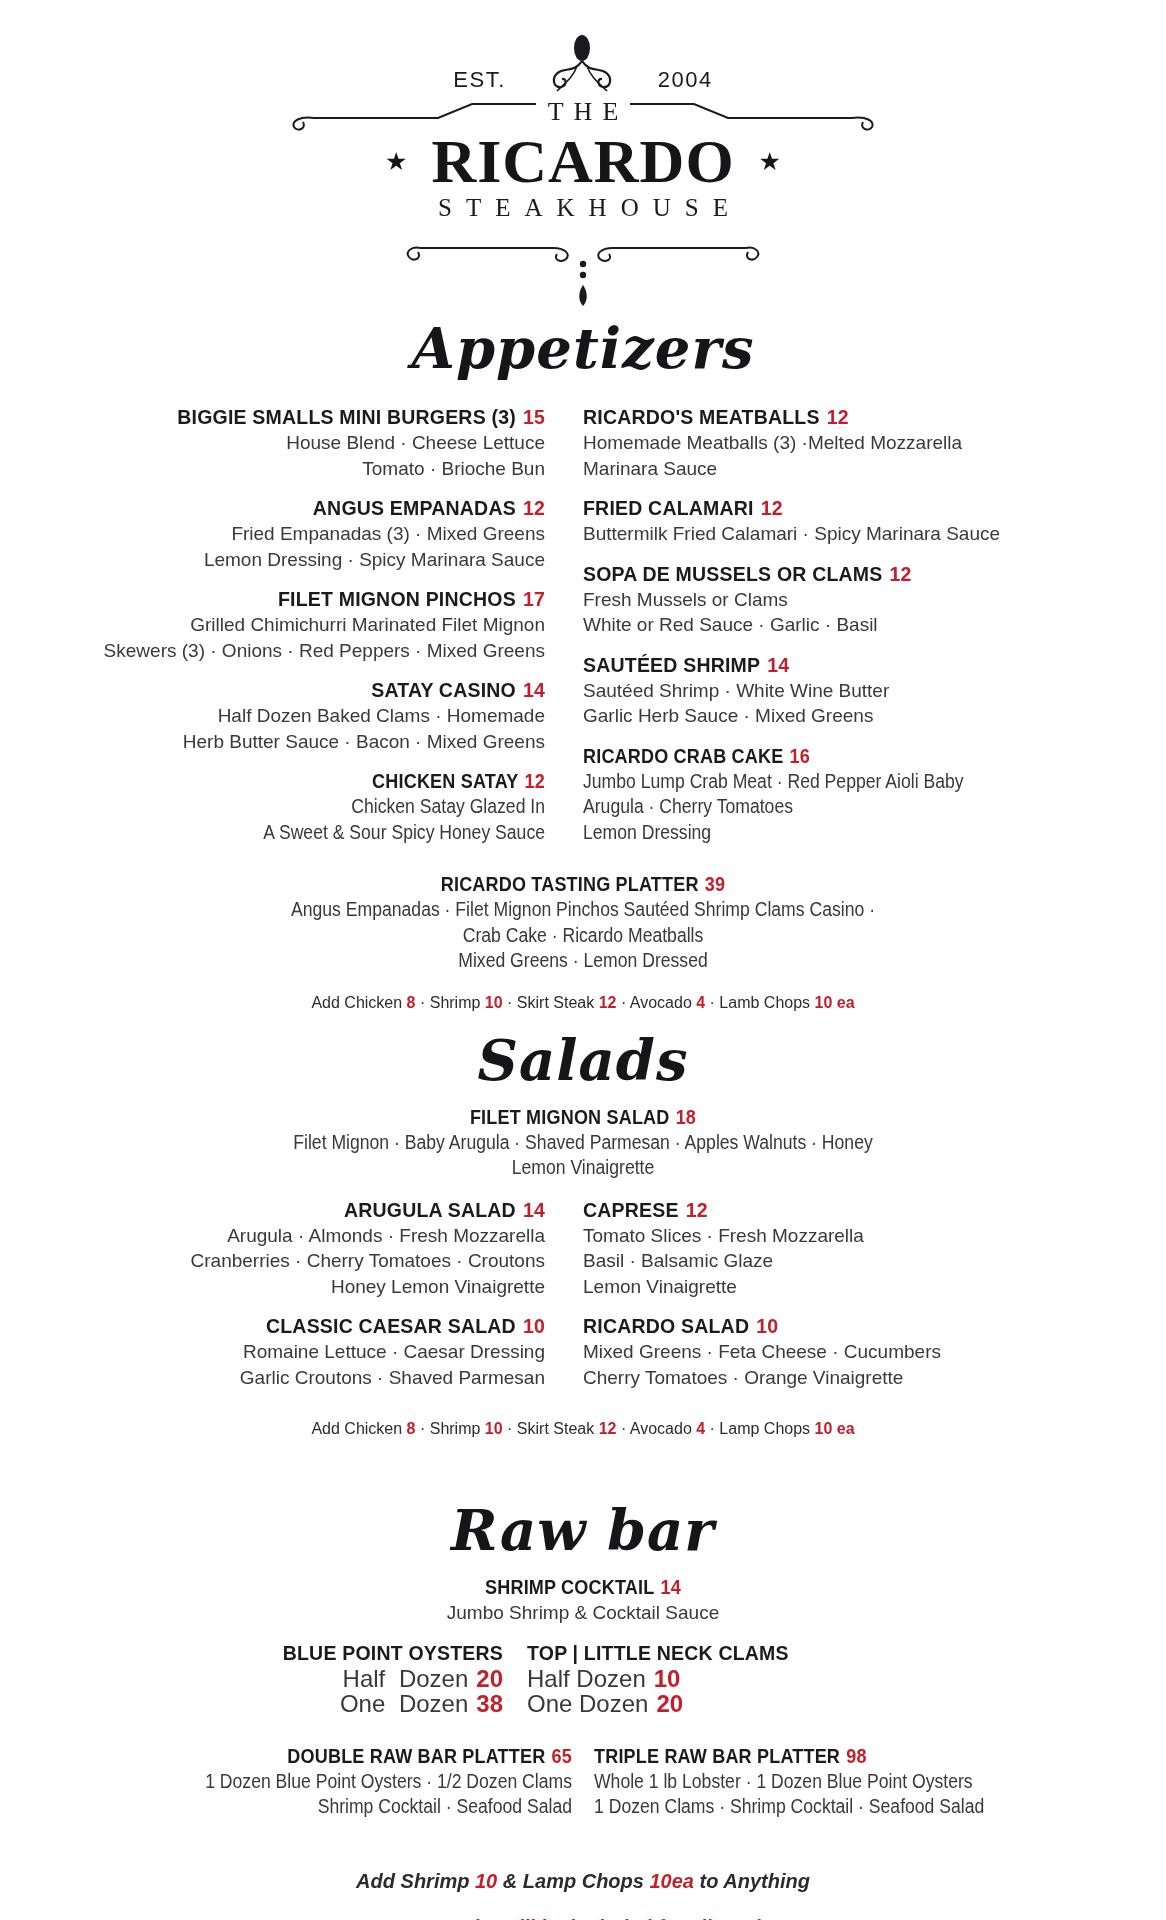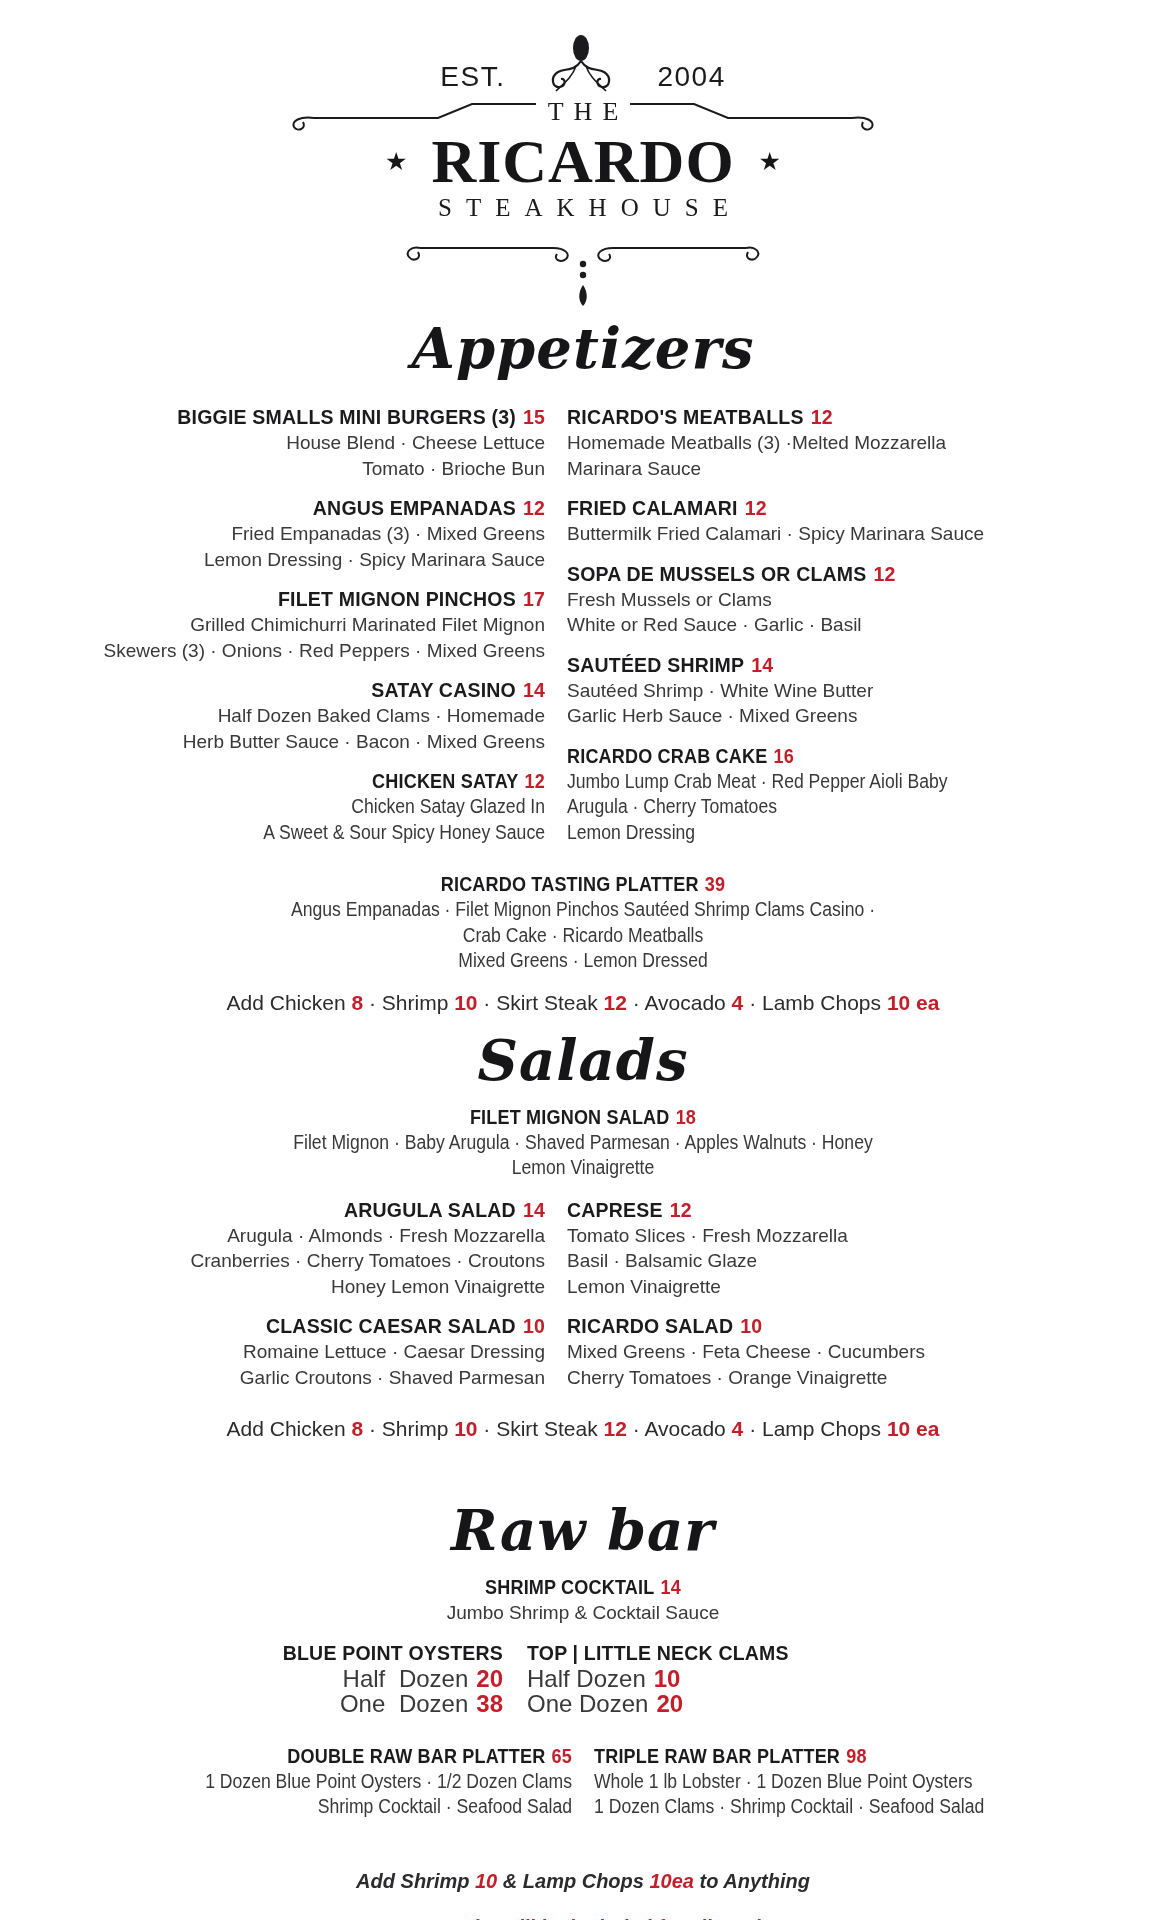--- a/index.html
+++ b/index.html
@@ -9,7 +9,7 @@
   
   .logo{text-align:center;}
   .est-row{display:flex;justify-content:center;align-items:flex-end;gap:16px;height:50px;}
-  .est{font-size:28px;letter-spacing:1.5px;color:#1b1b1d;padding-bottom:1px;}
+  .est{font-size:22px;letter-spacing:1.5px;color:#1b1b1d;padding-bottom:1px;}
   .the-row{display:flex;justify-content:center;align-items:center;gap:2px;height:36px;margin-top:0;}
   .the{font-family:"Liberation Serif",serif;font-size:26px;letter-spacing:10px;padding-left:10px;color:#1b1b1d;}
   .name-row{display:flex;justify-content:center;align-items:center;gap:24px;height:62px;}

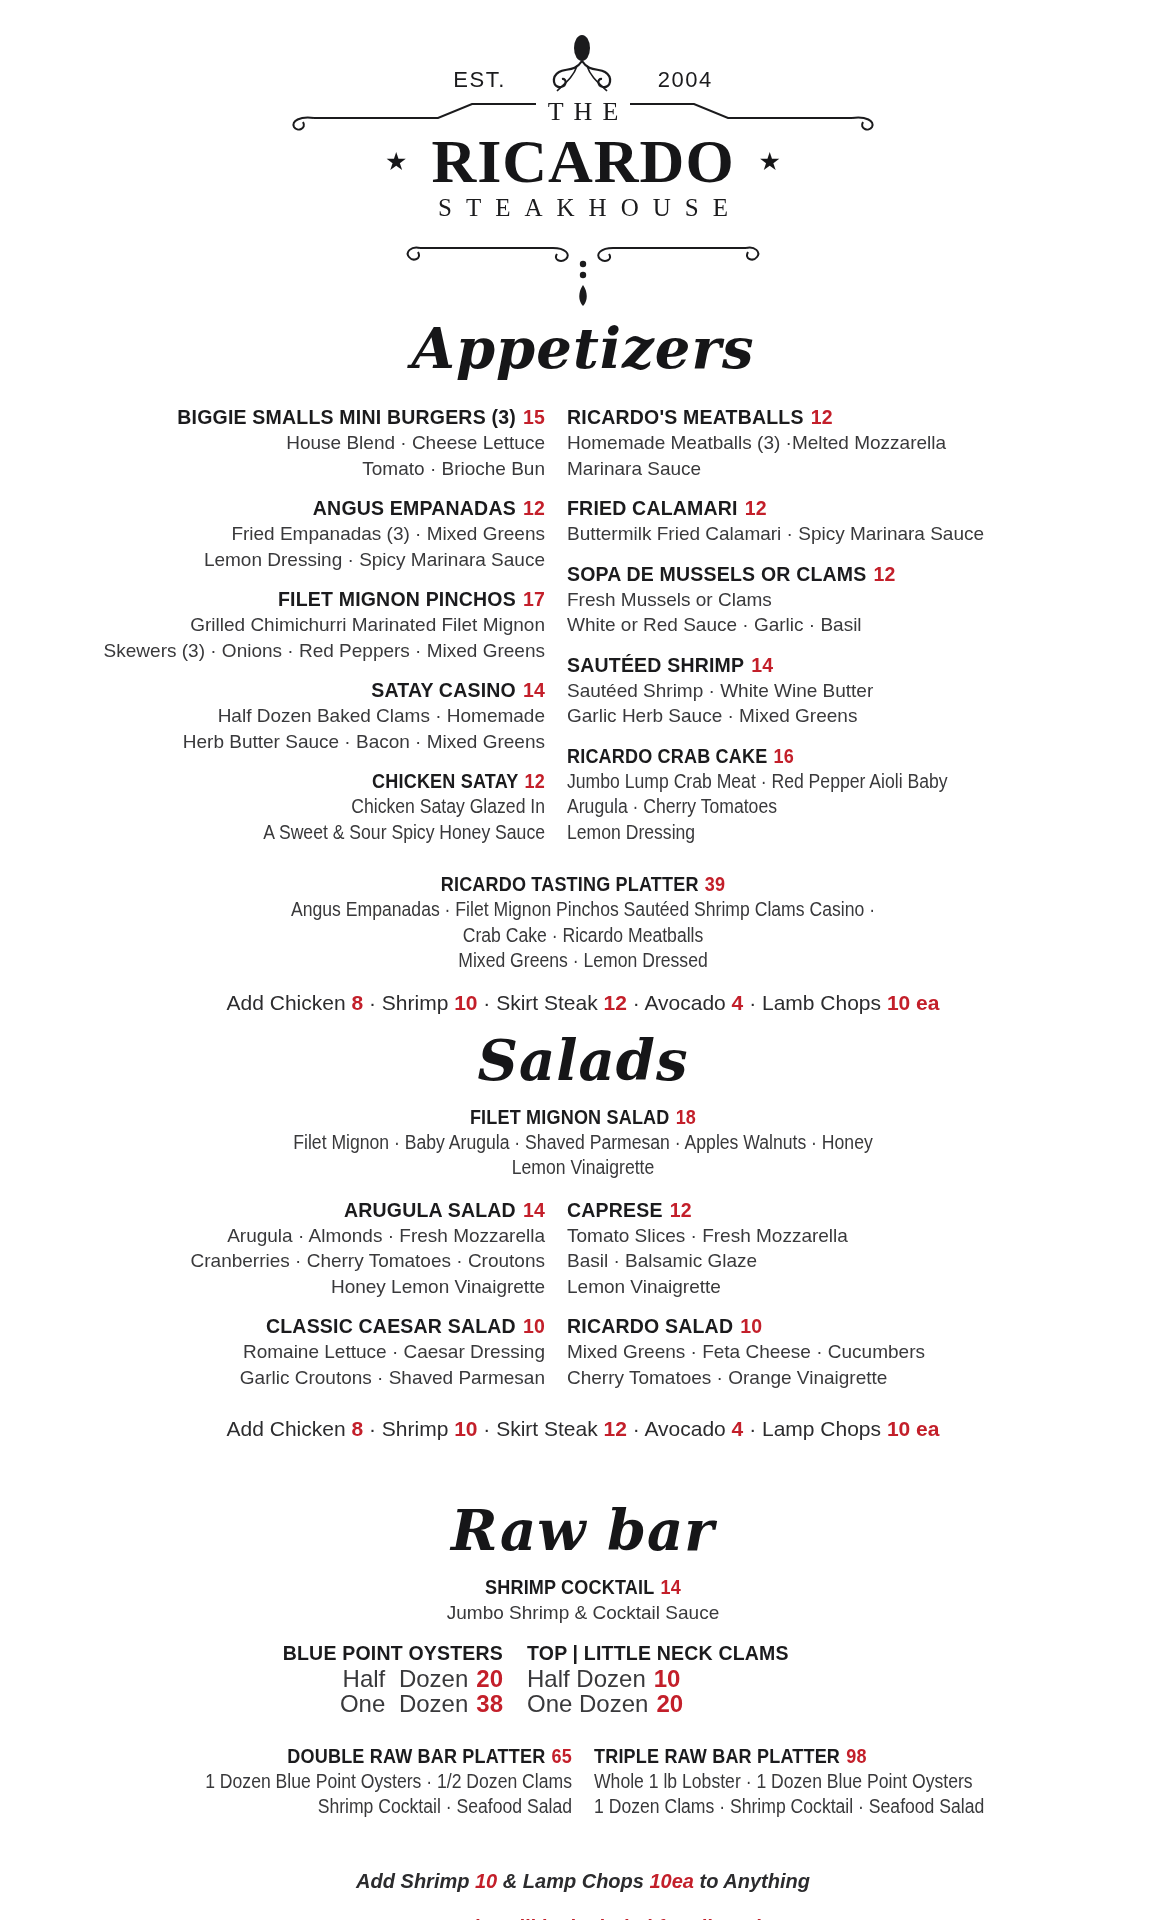--- a/index.html
+++ b/index.html
@@ -31,7 +31,7 @@
   .al-l{text-align:left;}
   .al-c{text-align:center;}
   .app-cols{margin-top:30px;}
-  .app-cols .col-left,.sal-cols .col-left{flex:0 0 470px;margin-right:22px;}
+  .app-cols .col-left,.sal-cols .col-left{flex:0 0 470px;margin-right:38px;}
   .app-cols .col-right,.sal-cols .col-right{flex:0 0 524px;}
   .sal-cols{margin-top:16px;}
   .oyster-cols{margin-top:12px;}

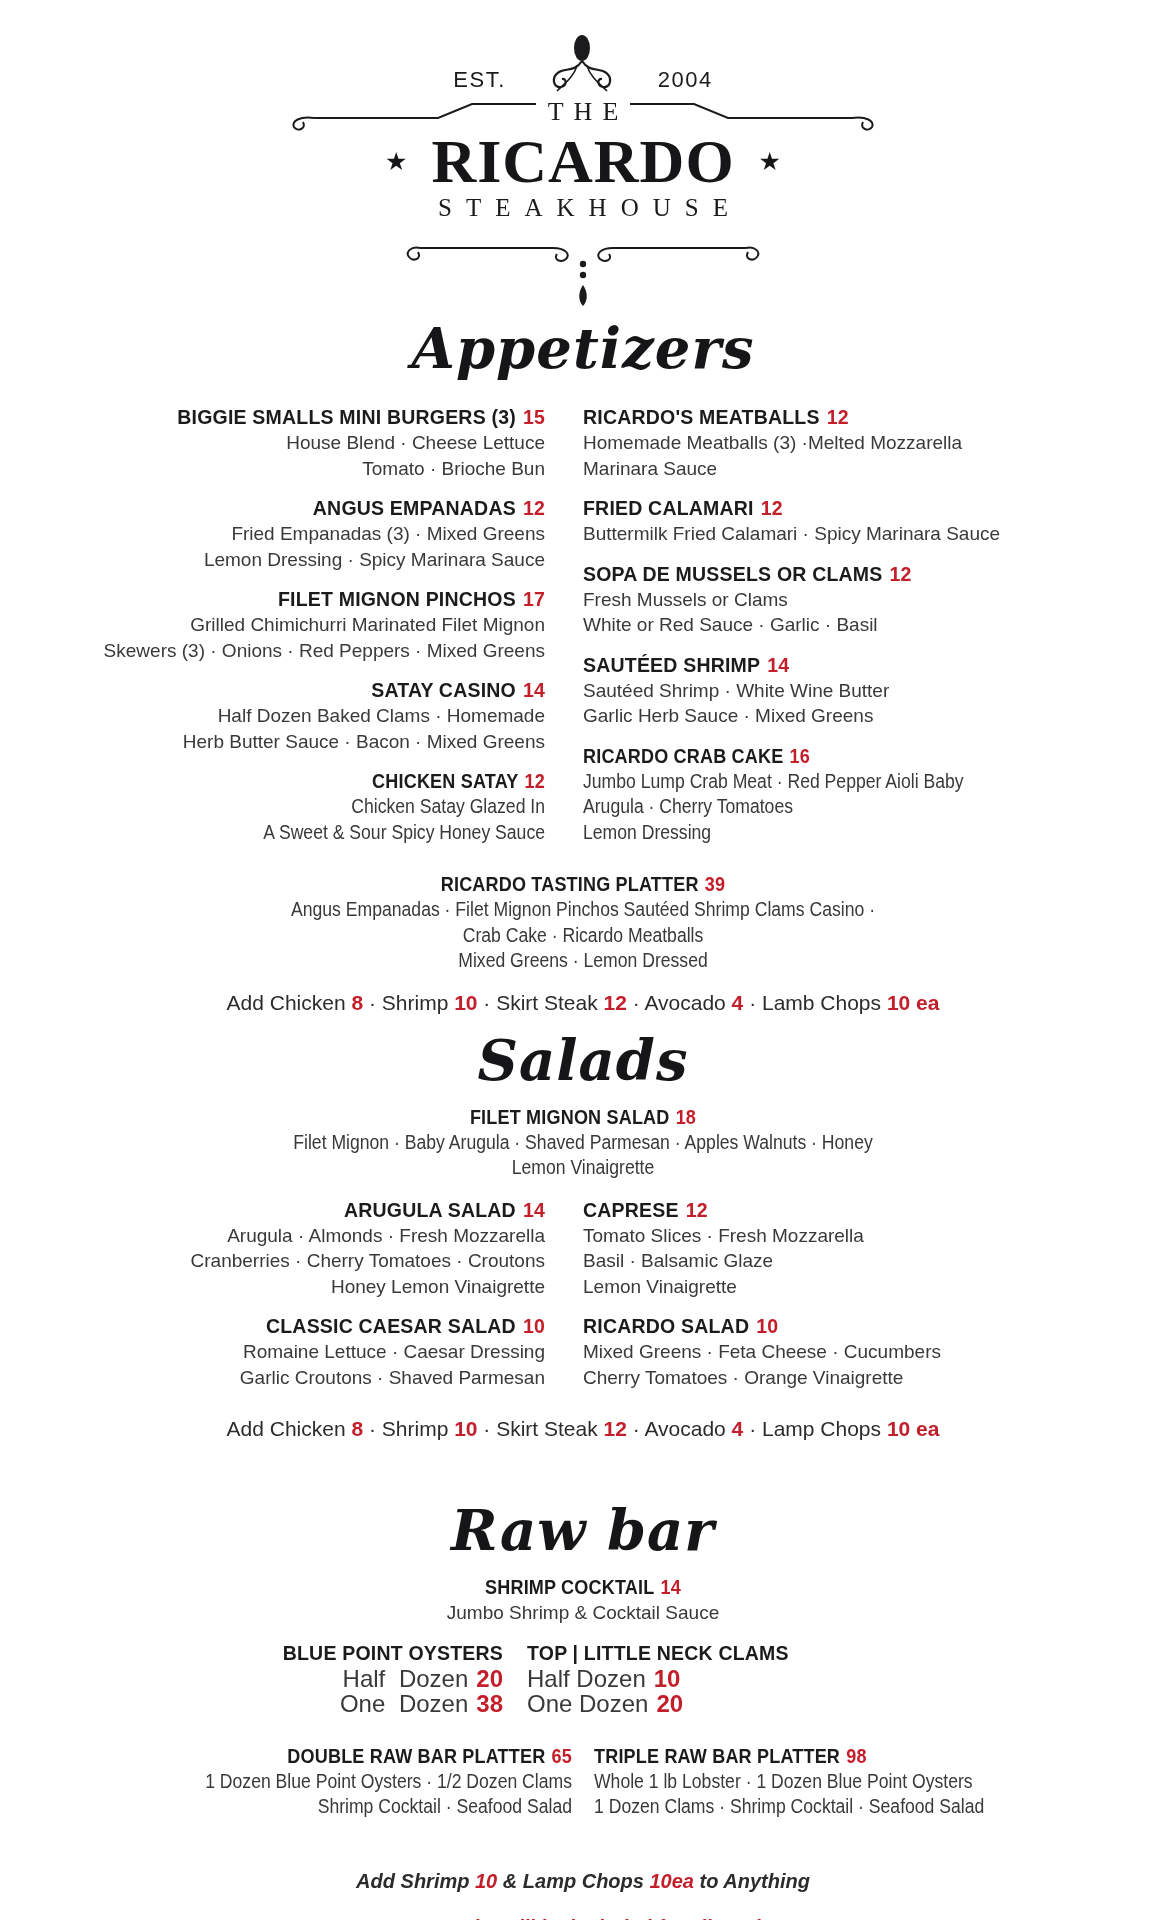--- a/index.html
+++ b/index.html
@@ -62,7 +62,7 @@
   .oyster-cols .col-left .rb-line{word-spacing:7px;}
 
   
-  .seg-line{width:1016px;margin-left:75px;text-align:center;font-size:21px;line-height:26px;color:#2c2c2e;}
+  .seg-line{width:1016px;margin-left:75px;text-align:center;font-size:16px;line-height:26px;color:#2c2c2e;}
   .seg-line .red{color:#c31f2a;font-weight:700;}
   .app-add{margin-top:16px;}
   .sal-add{margin-top:12px;}

